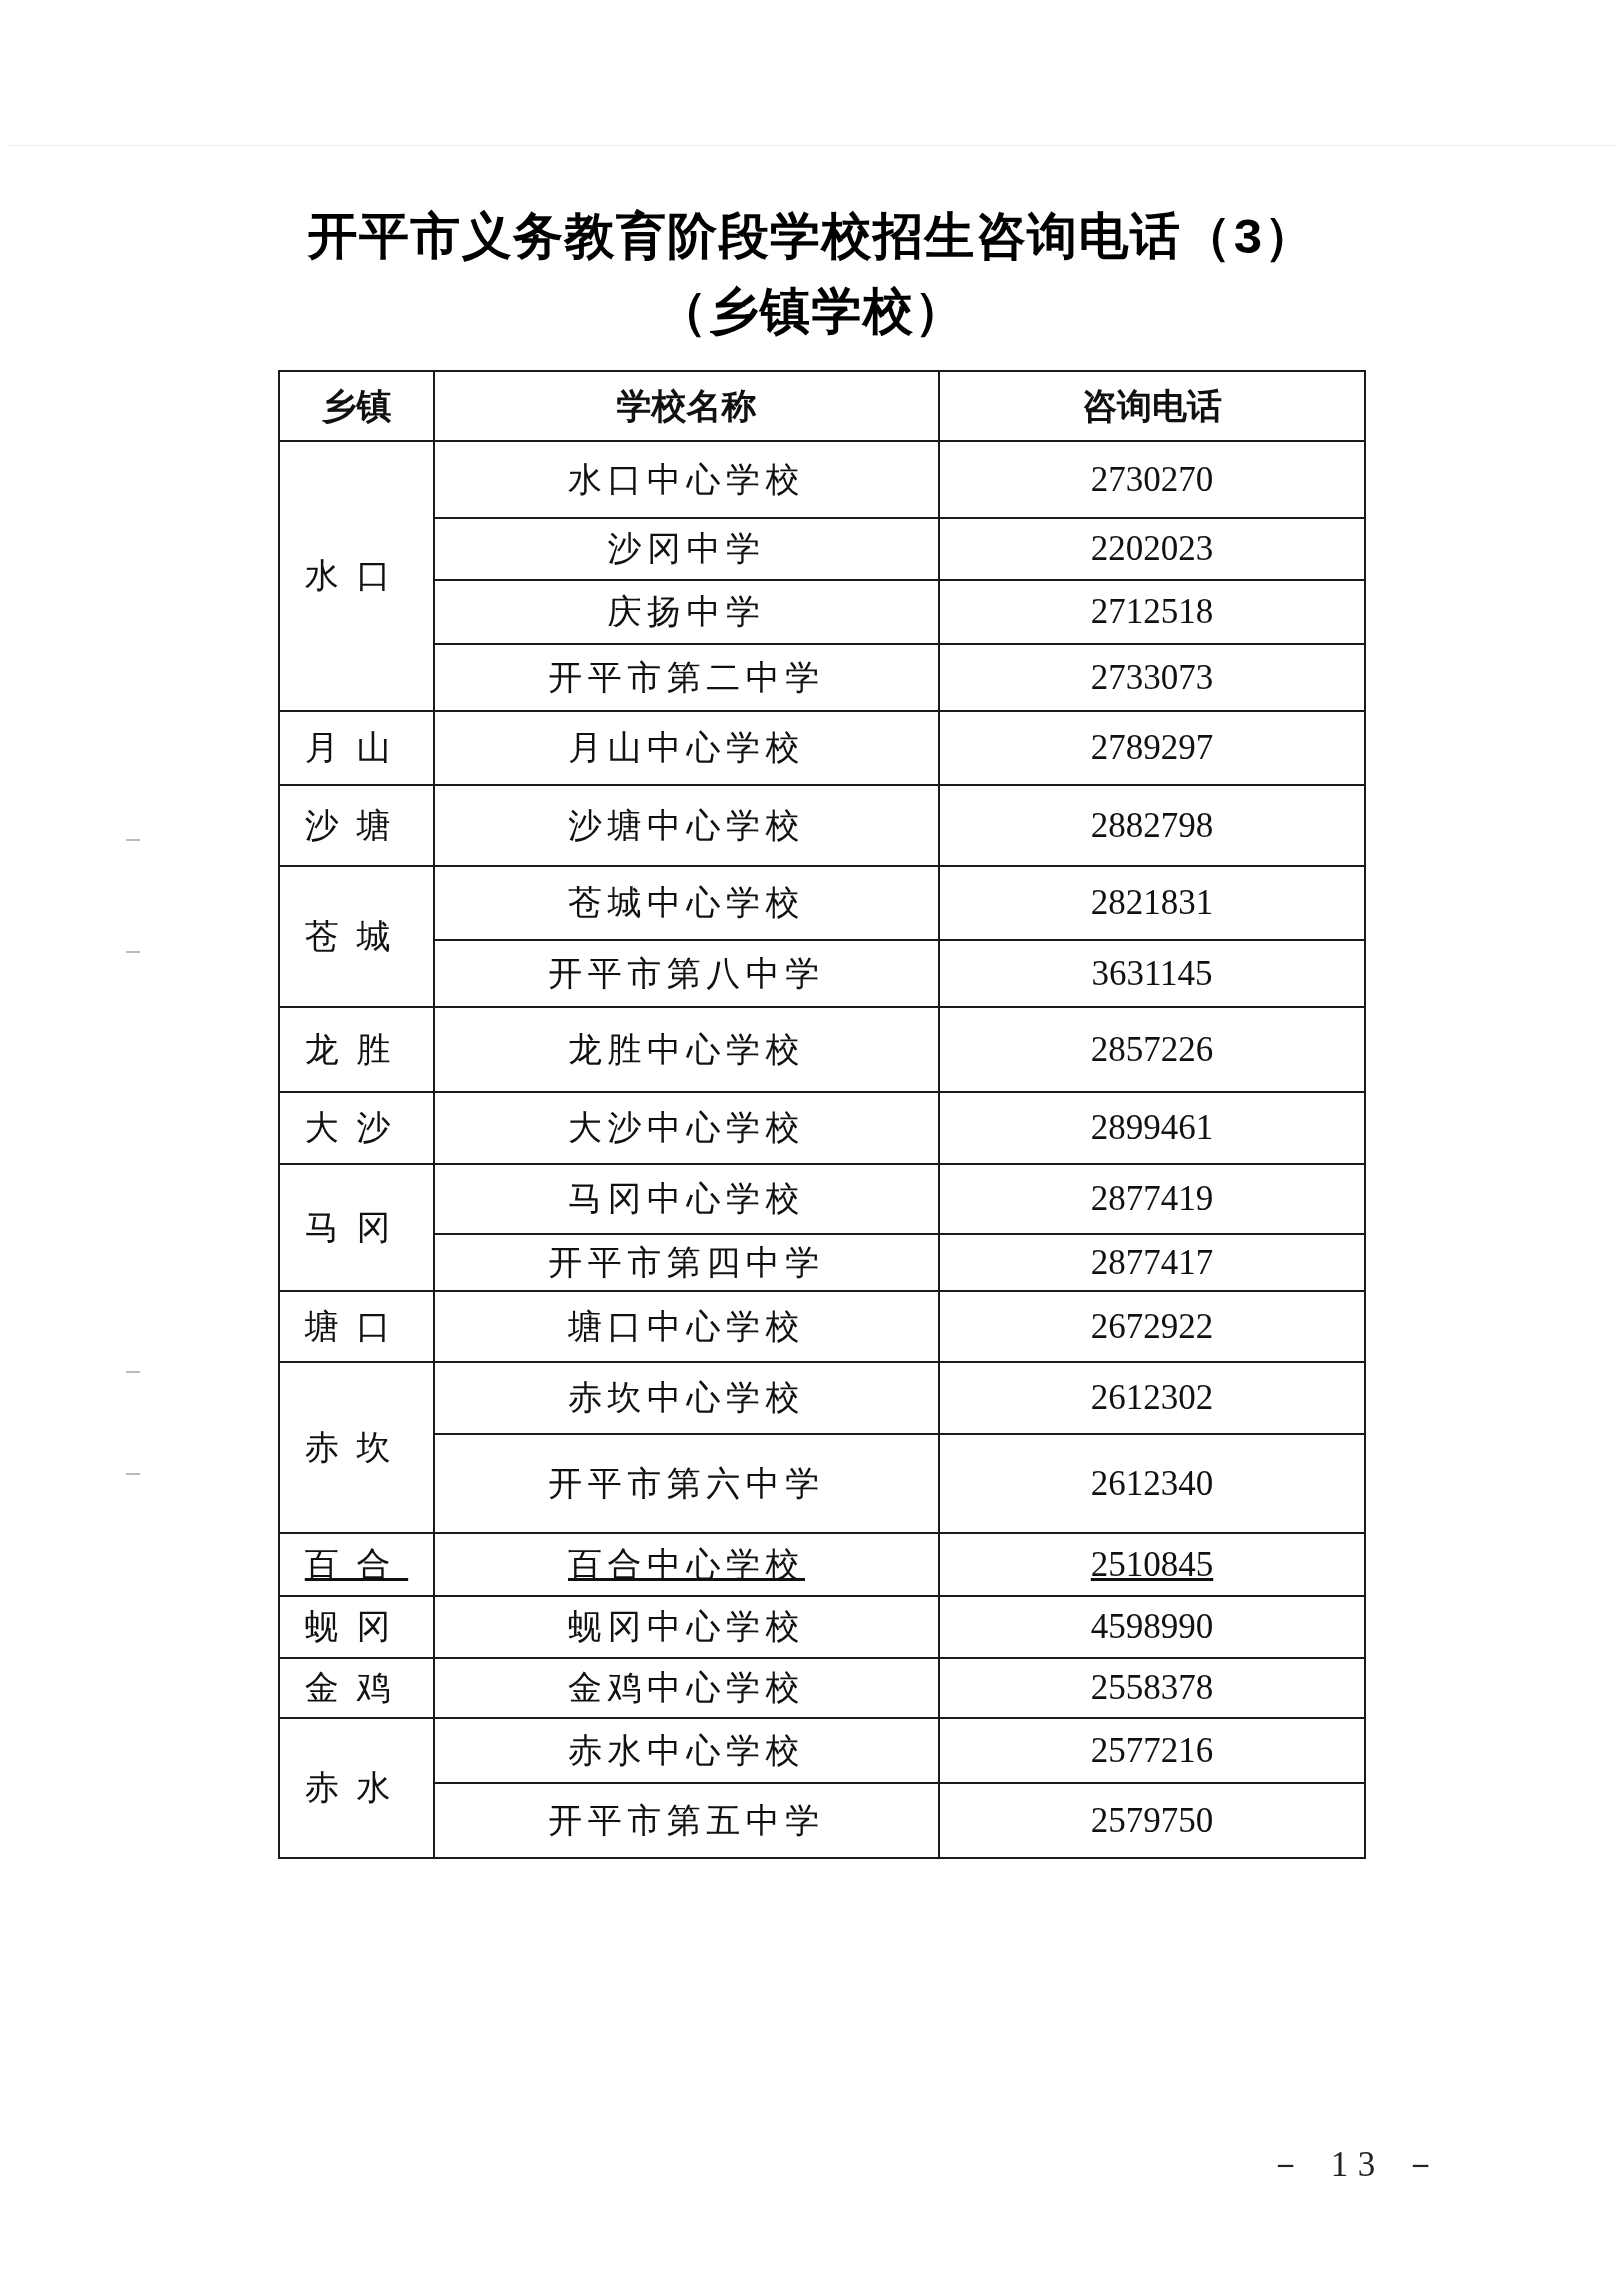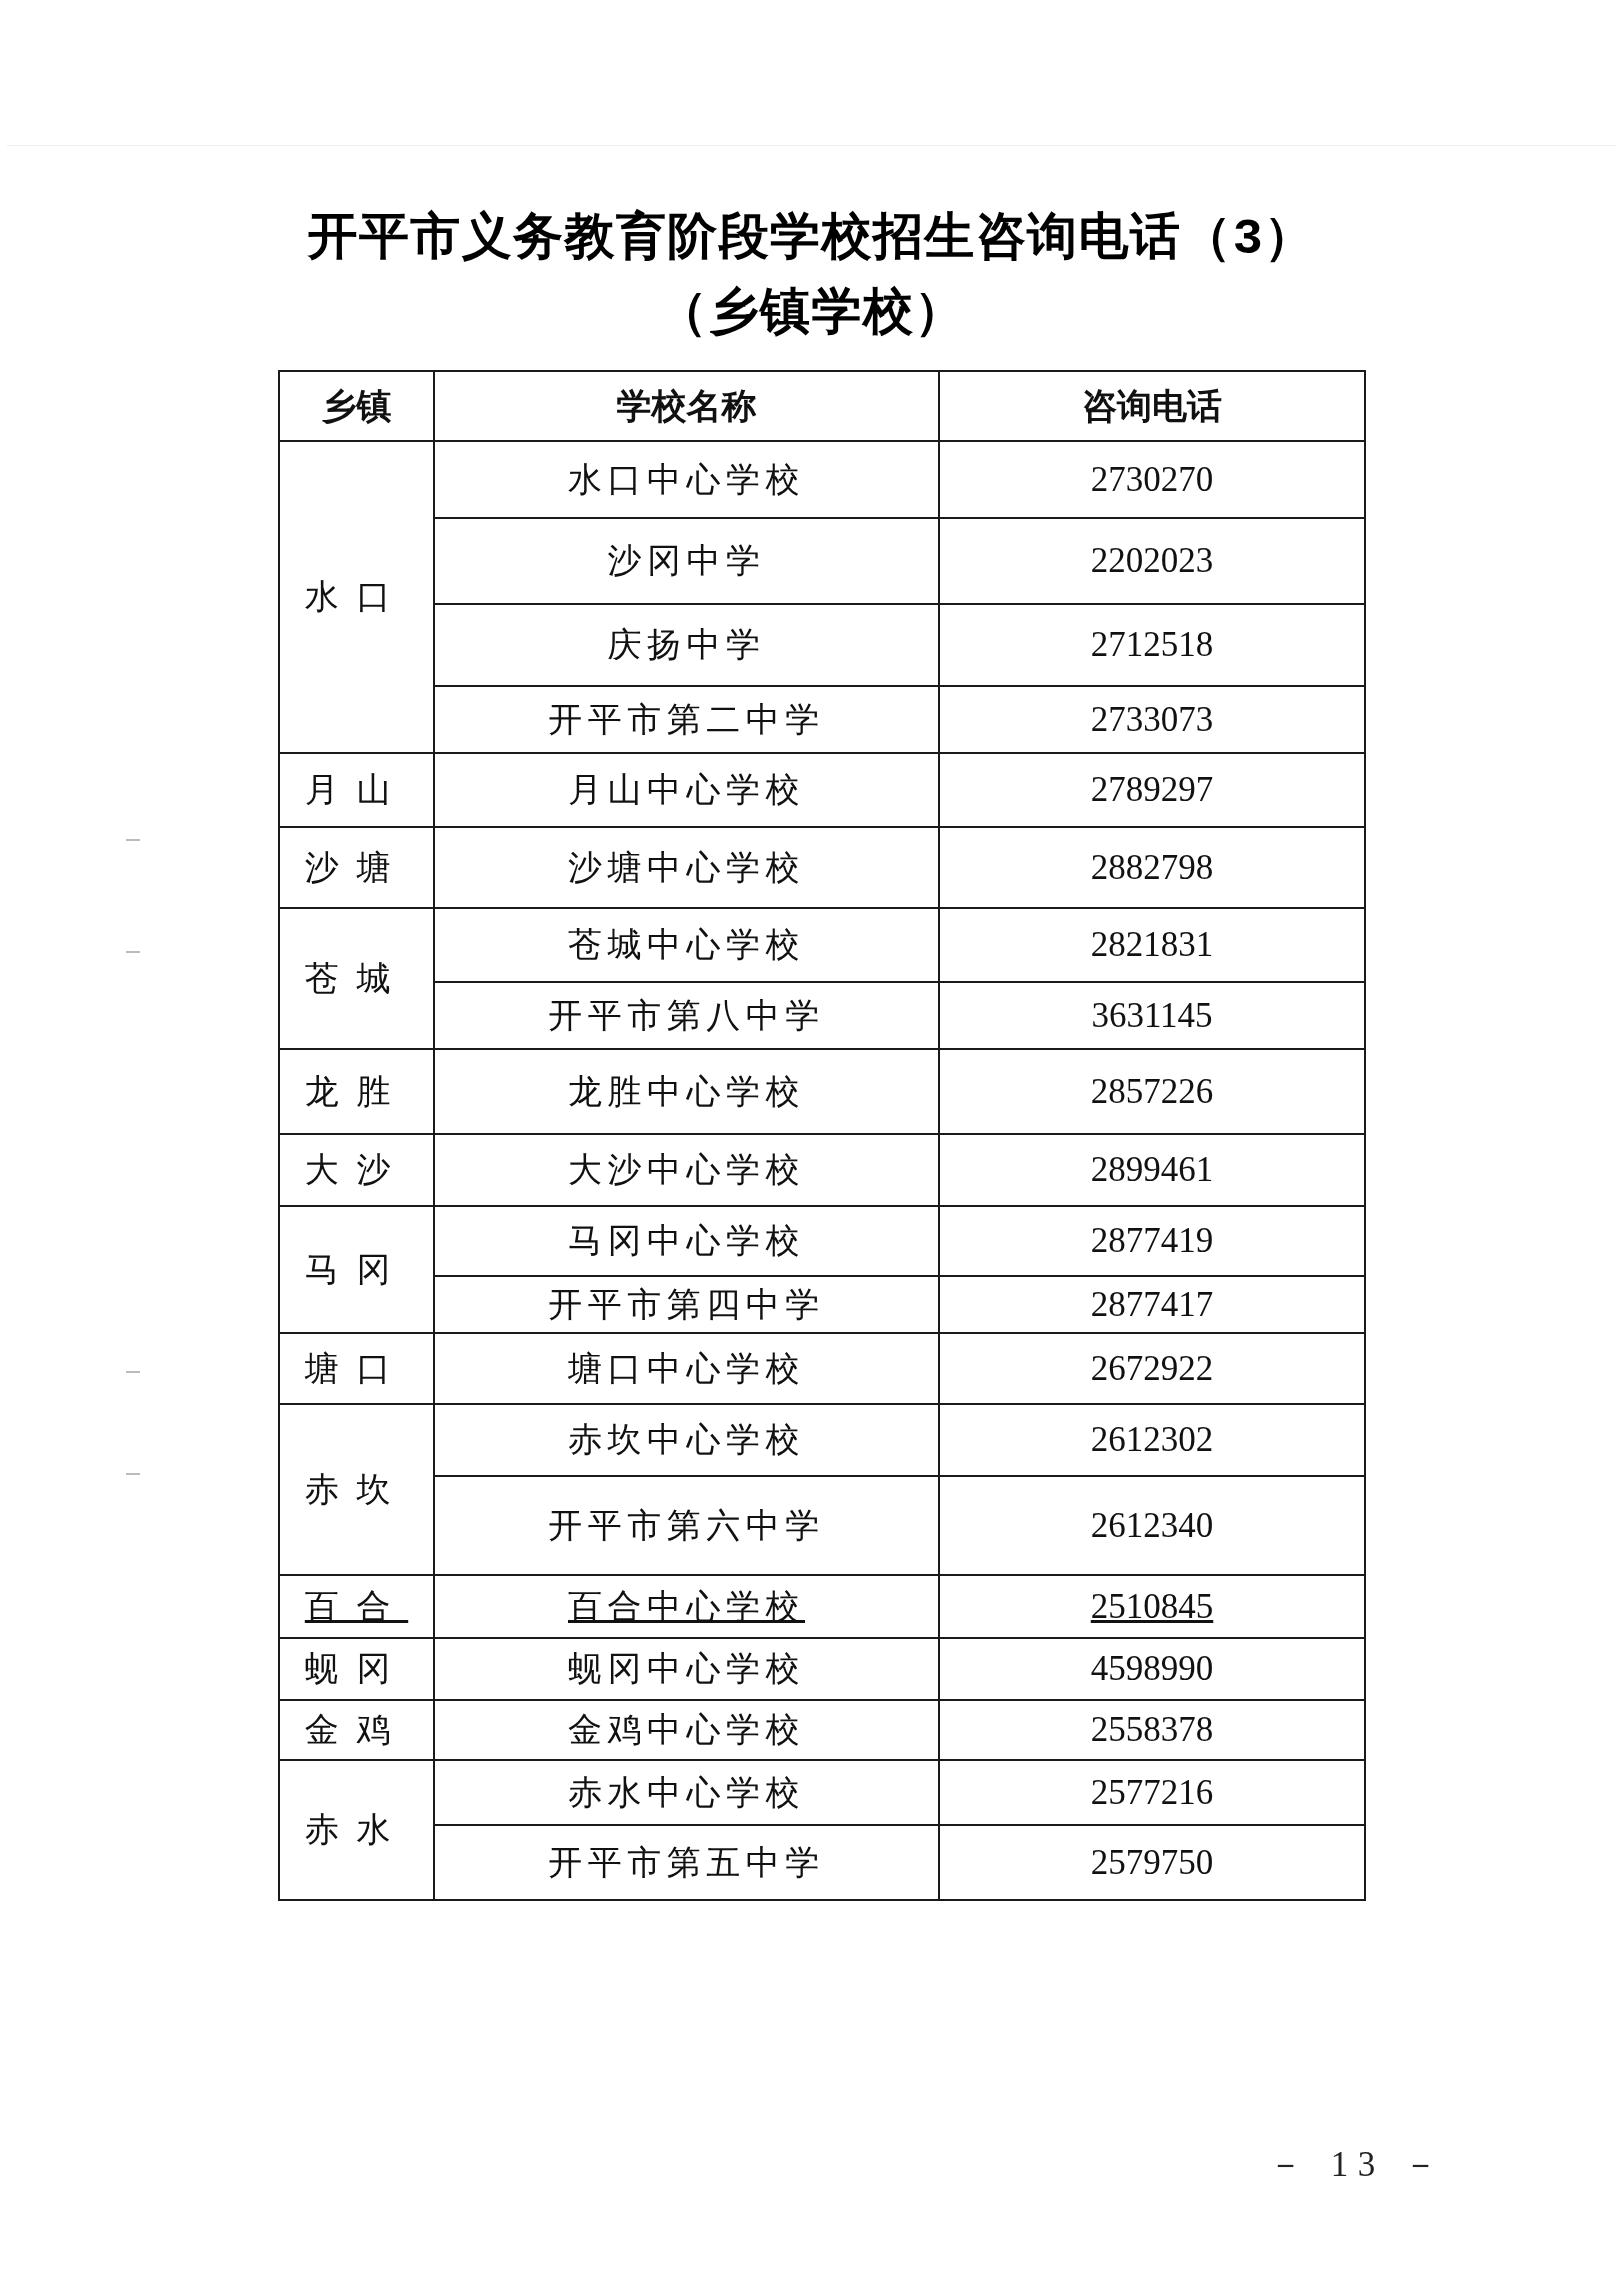--- a/index.html
+++ b/index.html
@@ -56,7 +56,7 @@
         <td class="school">水口中心学校</td>
         <td class="phone">2730270</td>
       </tr>
-      <tr style="height: 86px; margin-left: 8px;">
+      <tr style="height: 62px; margin-left: 8px;">
         <td class="school">沙冈中学</td>
         <td class="phone">2202023</td>
       </tr>

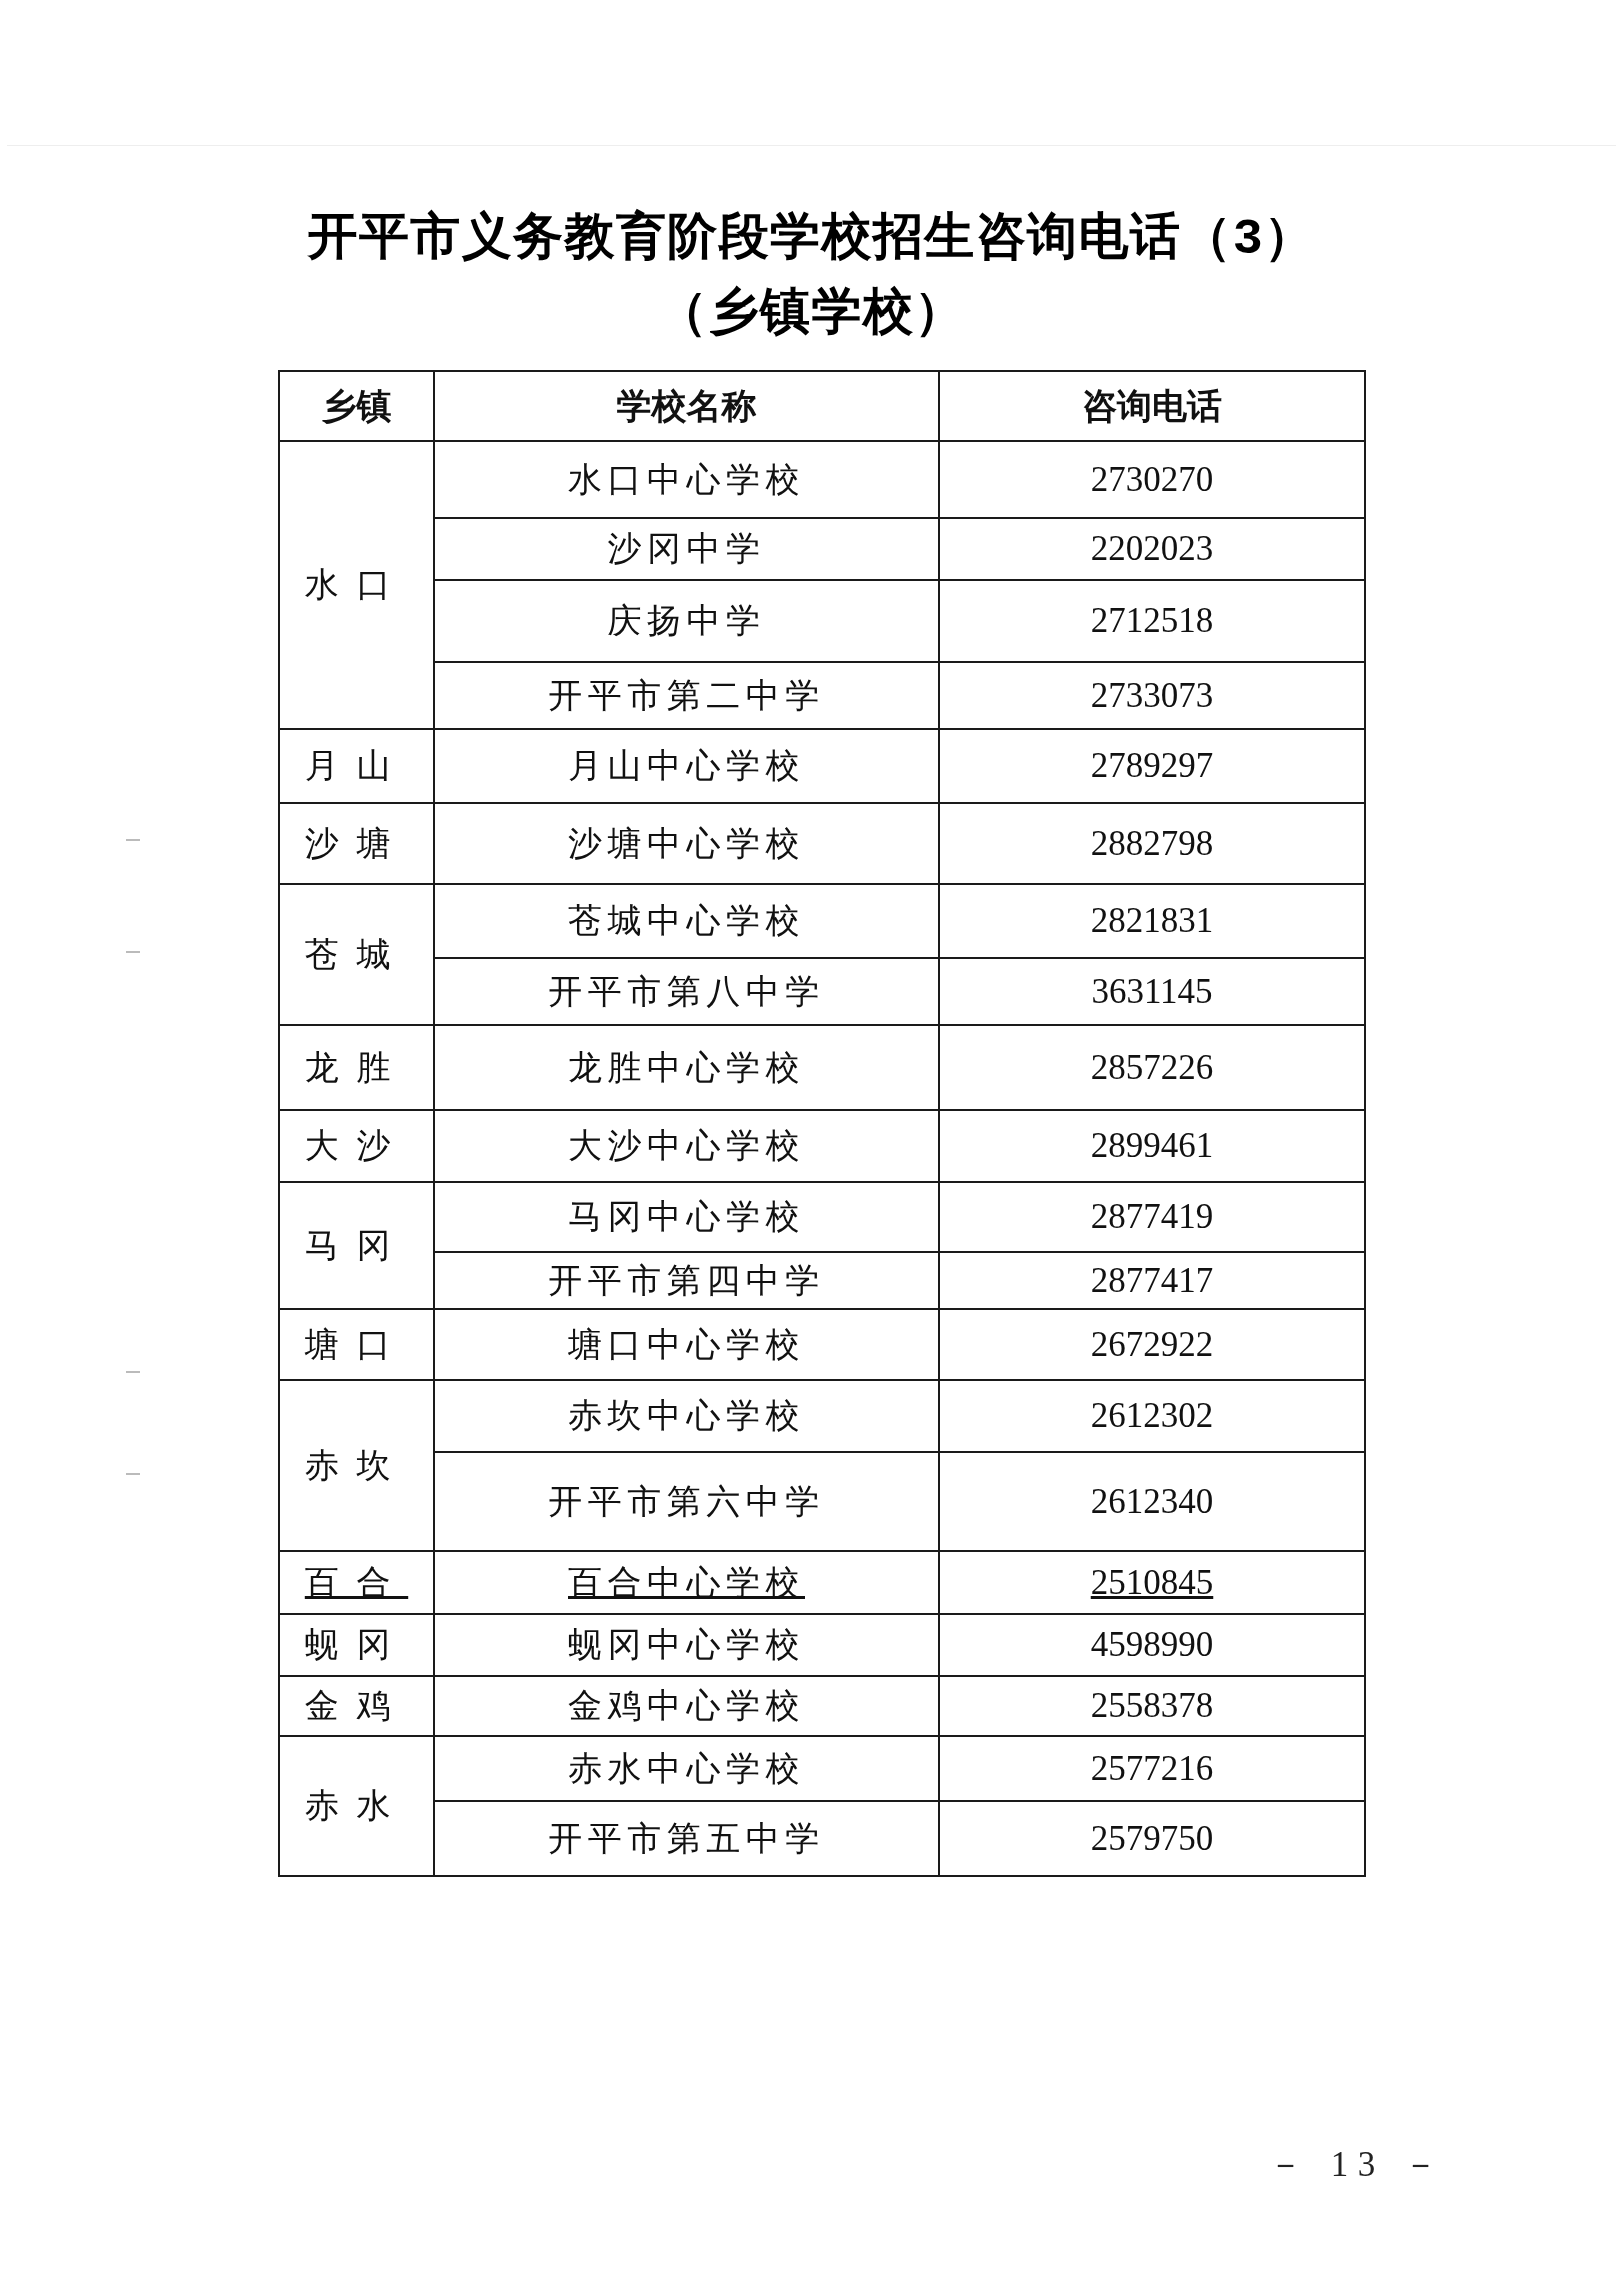--- a/index.html
+++ b/index.html
@@ -60,7 +60,7 @@
         <td class="school">沙冈中学</td>
         <td class="phone">2202023</td>
       </tr>
-      <tr style="height: 82px; padding-left: 44px;">
+      <tr style="height: 64px; padding-left: 44px;">
         <td class="school">庆扬中学</td>
         <td class="phone">2712518</td>
       </tr>

